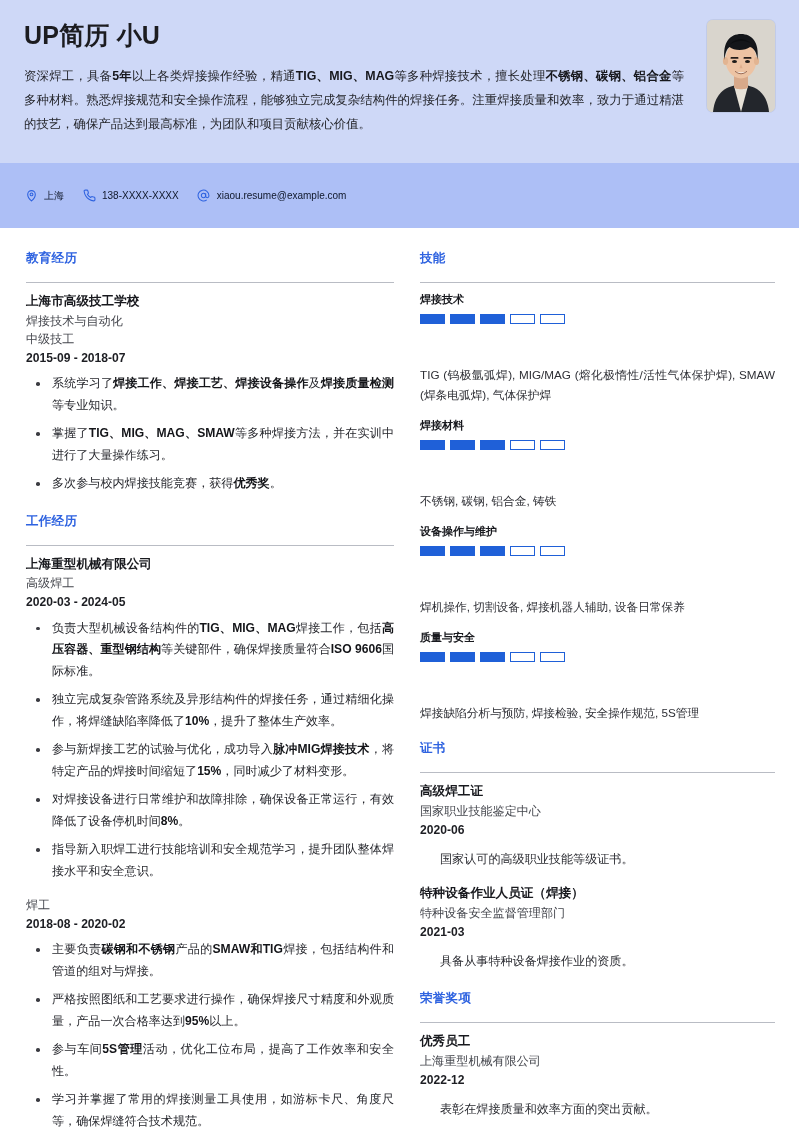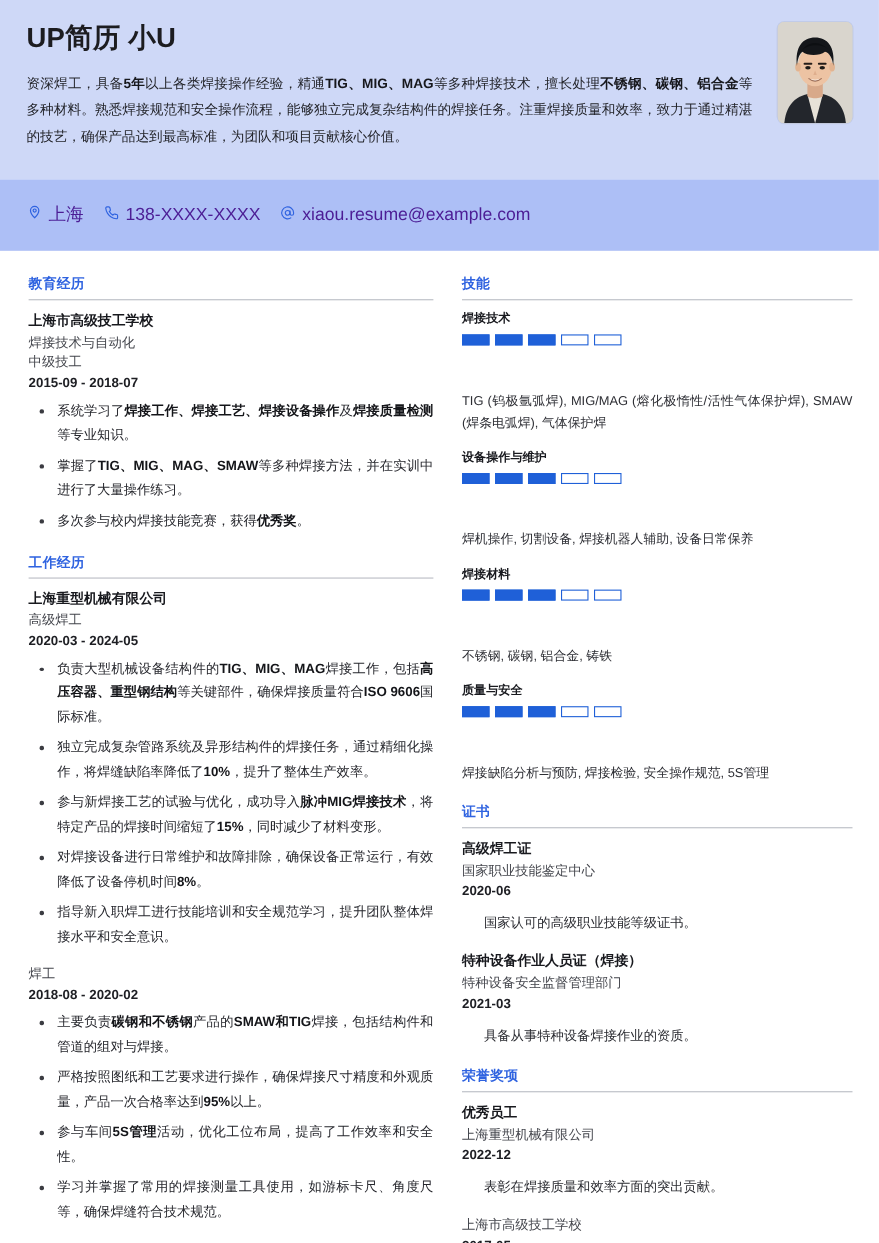--- a/index.html
+++ b/index.html
@@ -78,9 +78,10 @@
   }
   .contact-item {
     display: flex;
+    align-items: center;
     gap: 6px;
-    font-size: 16px;
-    color: #4c1d95;
+    font-size: 10px;
+    color: #0f172a;
     white-space: nowrap;
   }
   .contact-item .ci-icon {

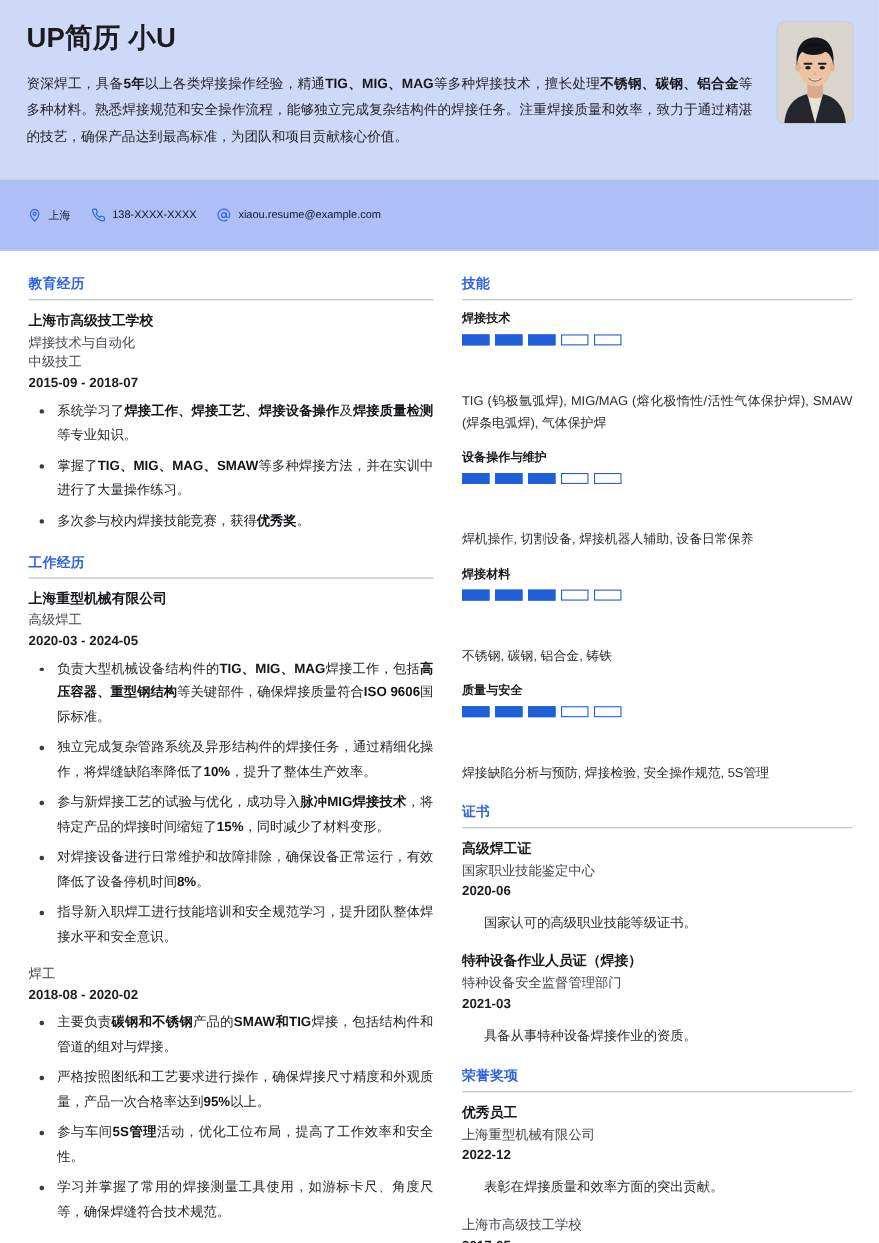--- a/index.html
+++ b/index.html
@@ -110,7 +110,7 @@
     font-size: 12.5px;
     font-weight: bold;
     color: #2f63e0;
-    padding-bottom: 5px;
+    padding-bottom: 15px;
     border-bottom: 1.3px solid #b9bcc4;
     margin-bottom: 9px;
     letter-spacing: 0.3px;

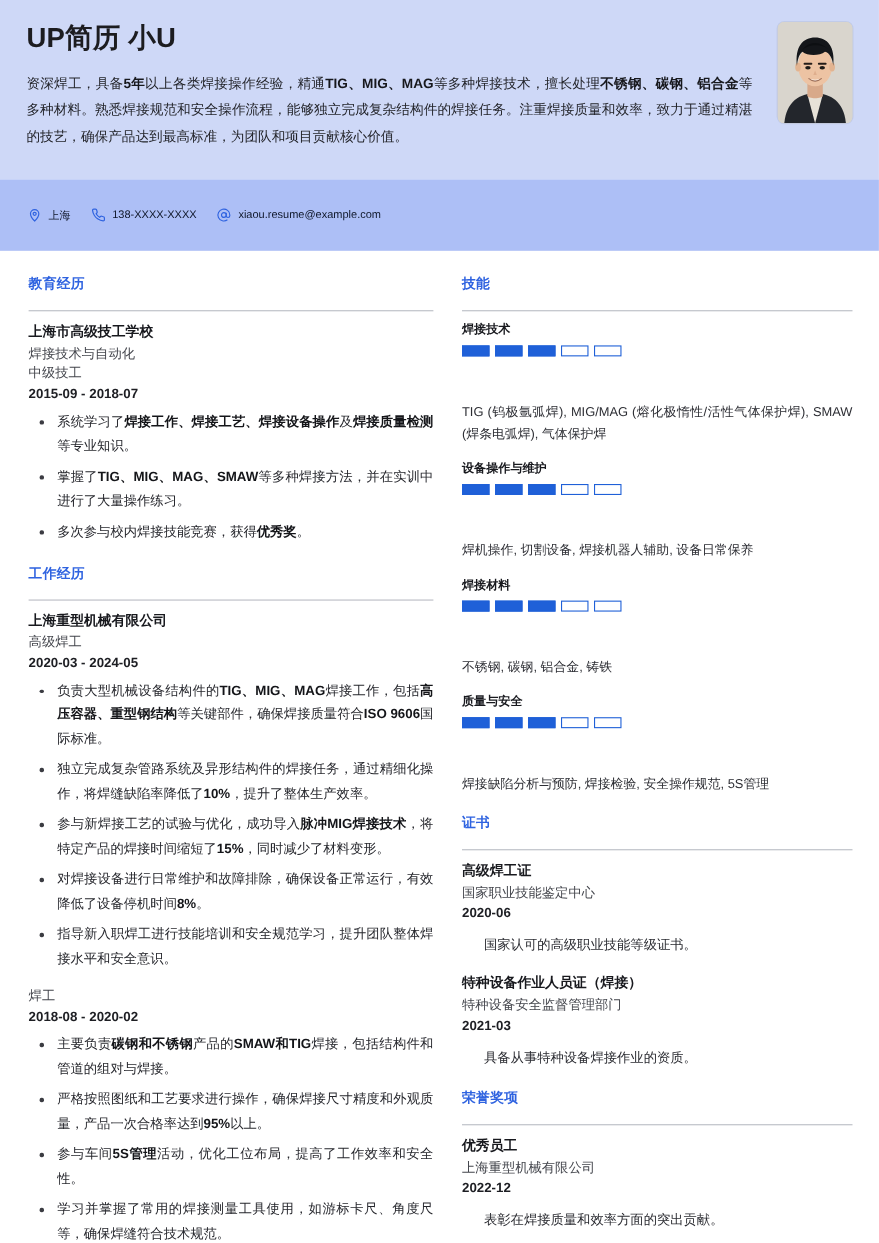--- a/index.html
+++ b/index.html
@@ -342,6 +342,17 @@
               <div class="skill-items">TIG (钨极氩弧焊), MIG/MAG (熔化极惰性/活性气体保护焊), SMAW (焊条电弧焊), 气体保护焊</div>
             </div>
             <div class="skill-group">
+              <div class="skill-name">焊接材料</div>
+              <div class="skill-bars">
+                <span class="bar filled"></span>
+                <span class="bar filled"></span>
+                <span class="bar filled"></span>
+                <span class="bar"></span>
+                <span class="bar"></span>
+              </div>
+              <div class="skill-items">不锈钢, 碳钢, 铝合金, 铸铁</div>
+            </div>
+            <div class="skill-group">
               <div class="skill-name">设备操作与维护</div>
               <div class="skill-bars">
                 <span class="bar filled"></span>
@@ -351,17 +362,6 @@
                 <span class="bar"></span>
               </div>
               <div class="skill-items">焊机操作, 切割设备, 焊接机器人辅助, 设备日常保养</div>
-            </div>
-            <div class="skill-group">
-              <div class="skill-name">焊接材料</div>
-              <div class="skill-bars">
-                <span class="bar filled"></span>
-                <span class="bar filled"></span>
-                <span class="bar filled"></span>
-                <span class="bar"></span>
-                <span class="bar"></span>
-              </div>
-              <div class="skill-items">不锈钢, 碳钢, 铝合金, 铸铁</div>
             </div>
             <div class="skill-group">
               <div class="skill-name">质量与安全</div>

